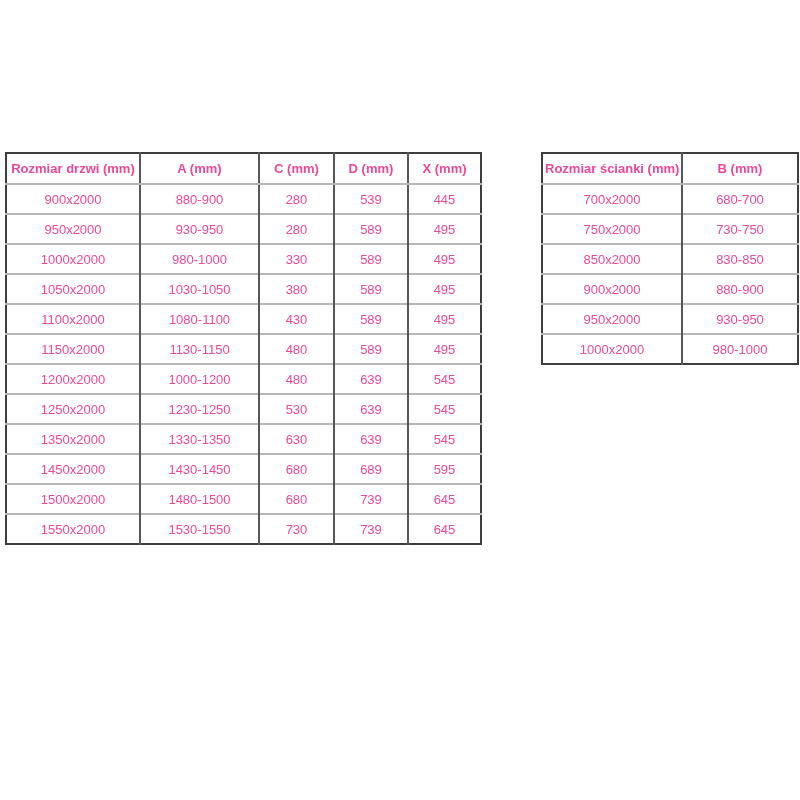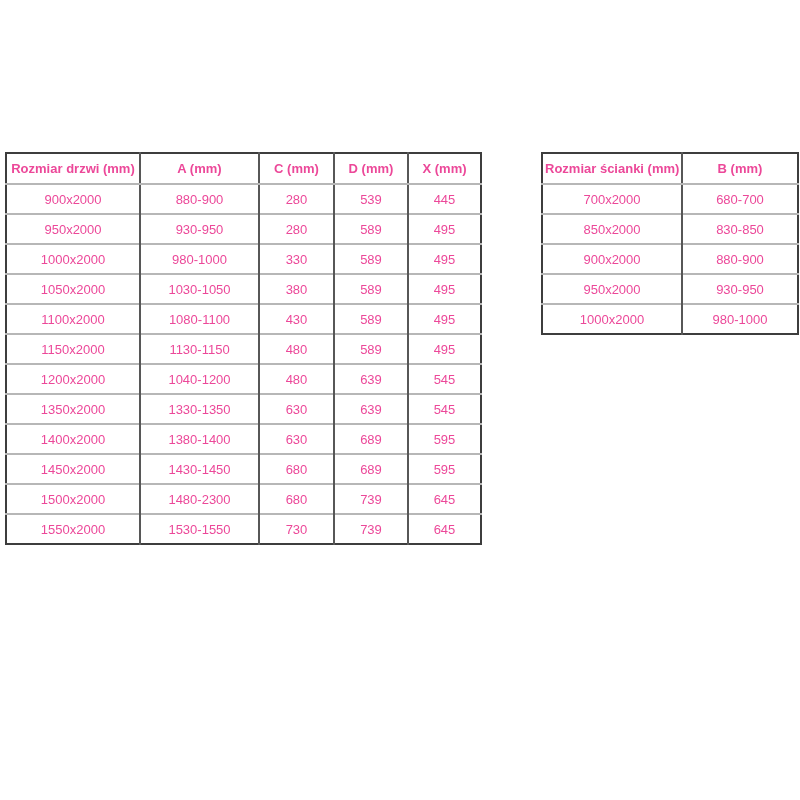--- a/index.html
+++ b/index.html
@@ -189,6 +189,10 @@
           <td>680-700</td>
         </tr>
         <tr>
+          <td>750x2000</td>
+          <td>730-750</td>
+        </tr>
+        <tr>
           <td>850x2000</td>
           <td>830-850</td>
         </tr>

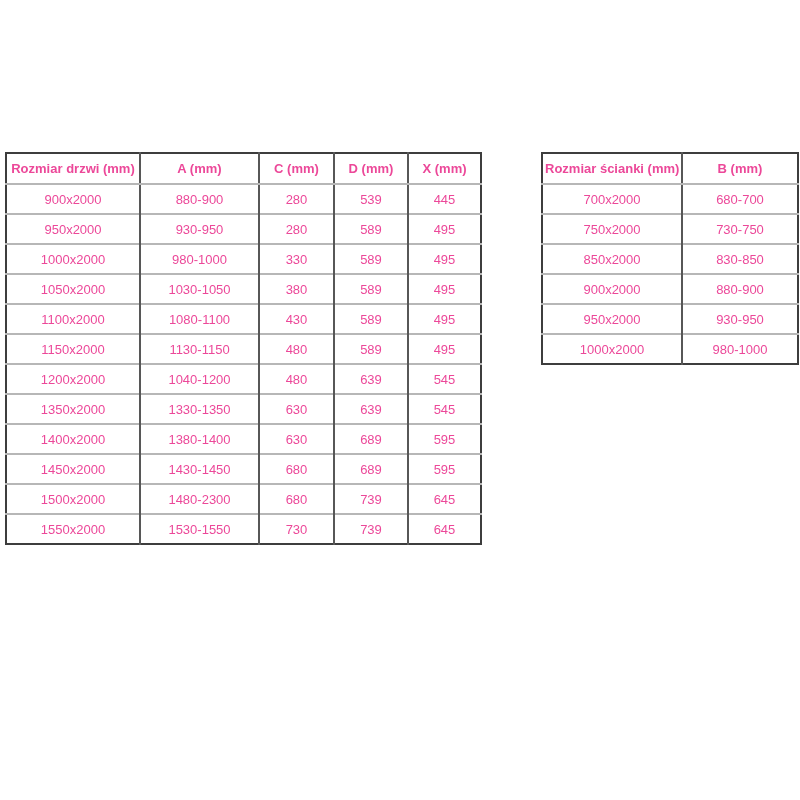--- a/index.html
+++ b/index.html
@@ -129,7 +129,7 @@
         </tr>
         <tr>
           <td>1200x2000</td>
-          <td>1040-1200</td>
+          <td>1000-1200</td>
           <td>480</td>
           <td>639</td>
           <td>545</td>

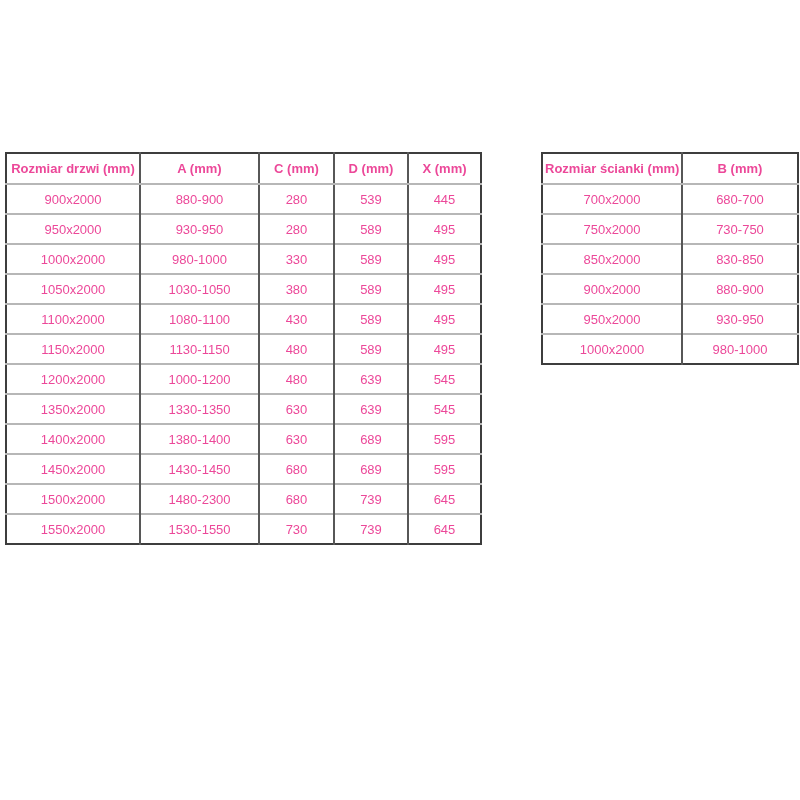--- a/index.html
+++ b/index.html
@@ -135,6 +135,13 @@
           <td>545</td>
         </tr>
         <tr>
+          <td>1250x2000</td>
+          <td>1230-1250</td>
+          <td>530</td>
+          <td>639</td>
+          <td>545</td>
+        </tr>
+        <tr>
           <td>1350x2000</td>
           <td>1330-1350</td>
           <td>630</td>

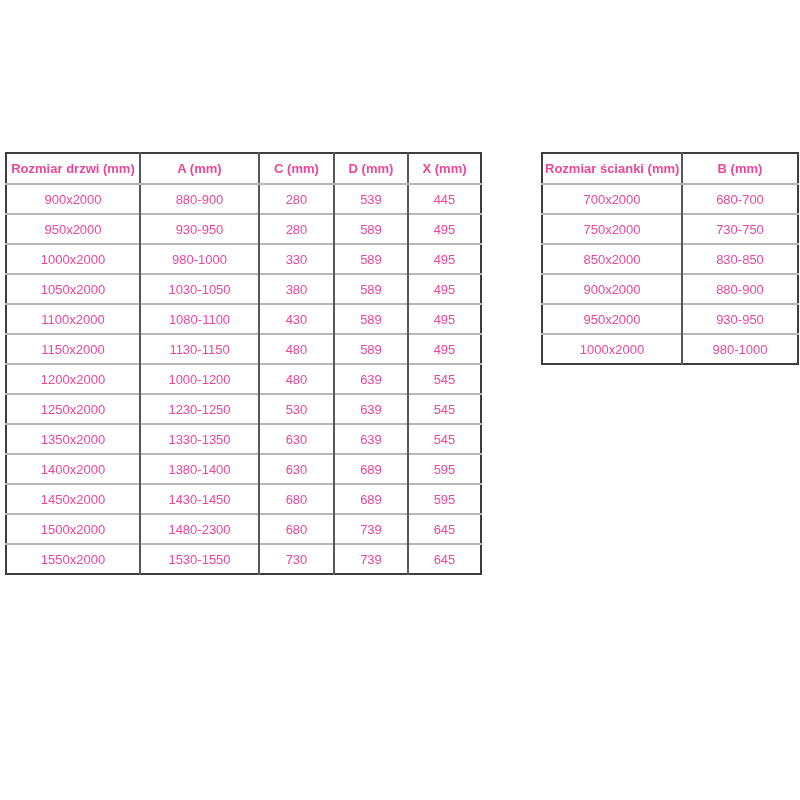--- a/index.html
+++ b/index.html
@@ -149,13 +149,6 @@
           <td>545</td>
         </tr>
         <tr>
-          <td>1400x2000</td>
-          <td>1380-1400</td>
-          <td>630</td>
-          <td>689</td>
-          <td>595</td>
-        </tr>
-        <tr>
           <td>1450x2000</td>
           <td>1430-1450</td>
           <td>680</td>

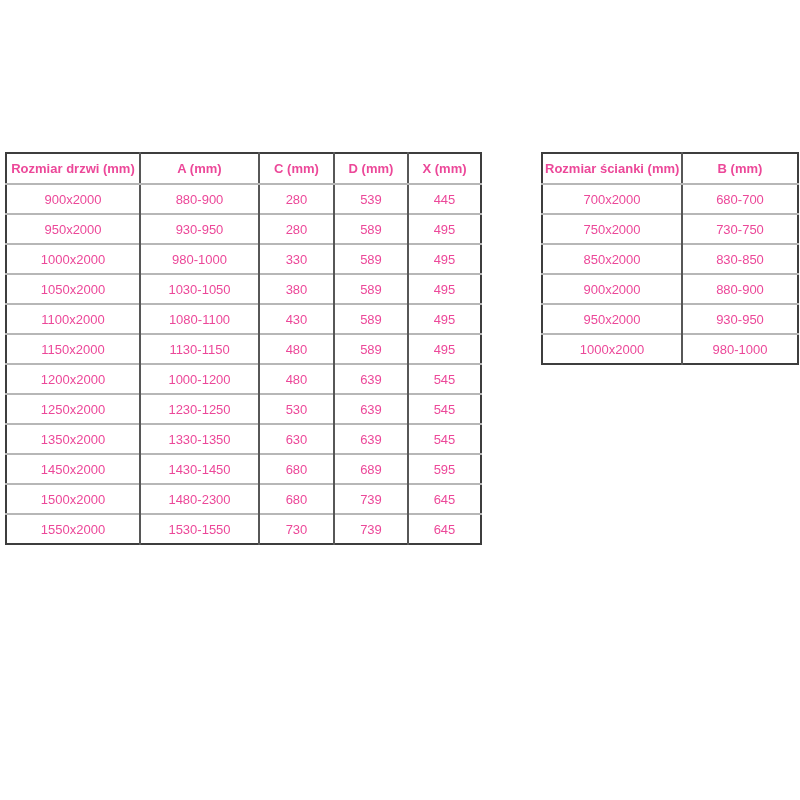--- a/index.html
+++ b/index.html
@@ -157,7 +157,7 @@
         </tr>
         <tr>
           <td>1500x2000</td>
-          <td>1480-2300</td>
+          <td>1480-1500</td>
           <td>680</td>
           <td>739</td>
           <td>645</td>

